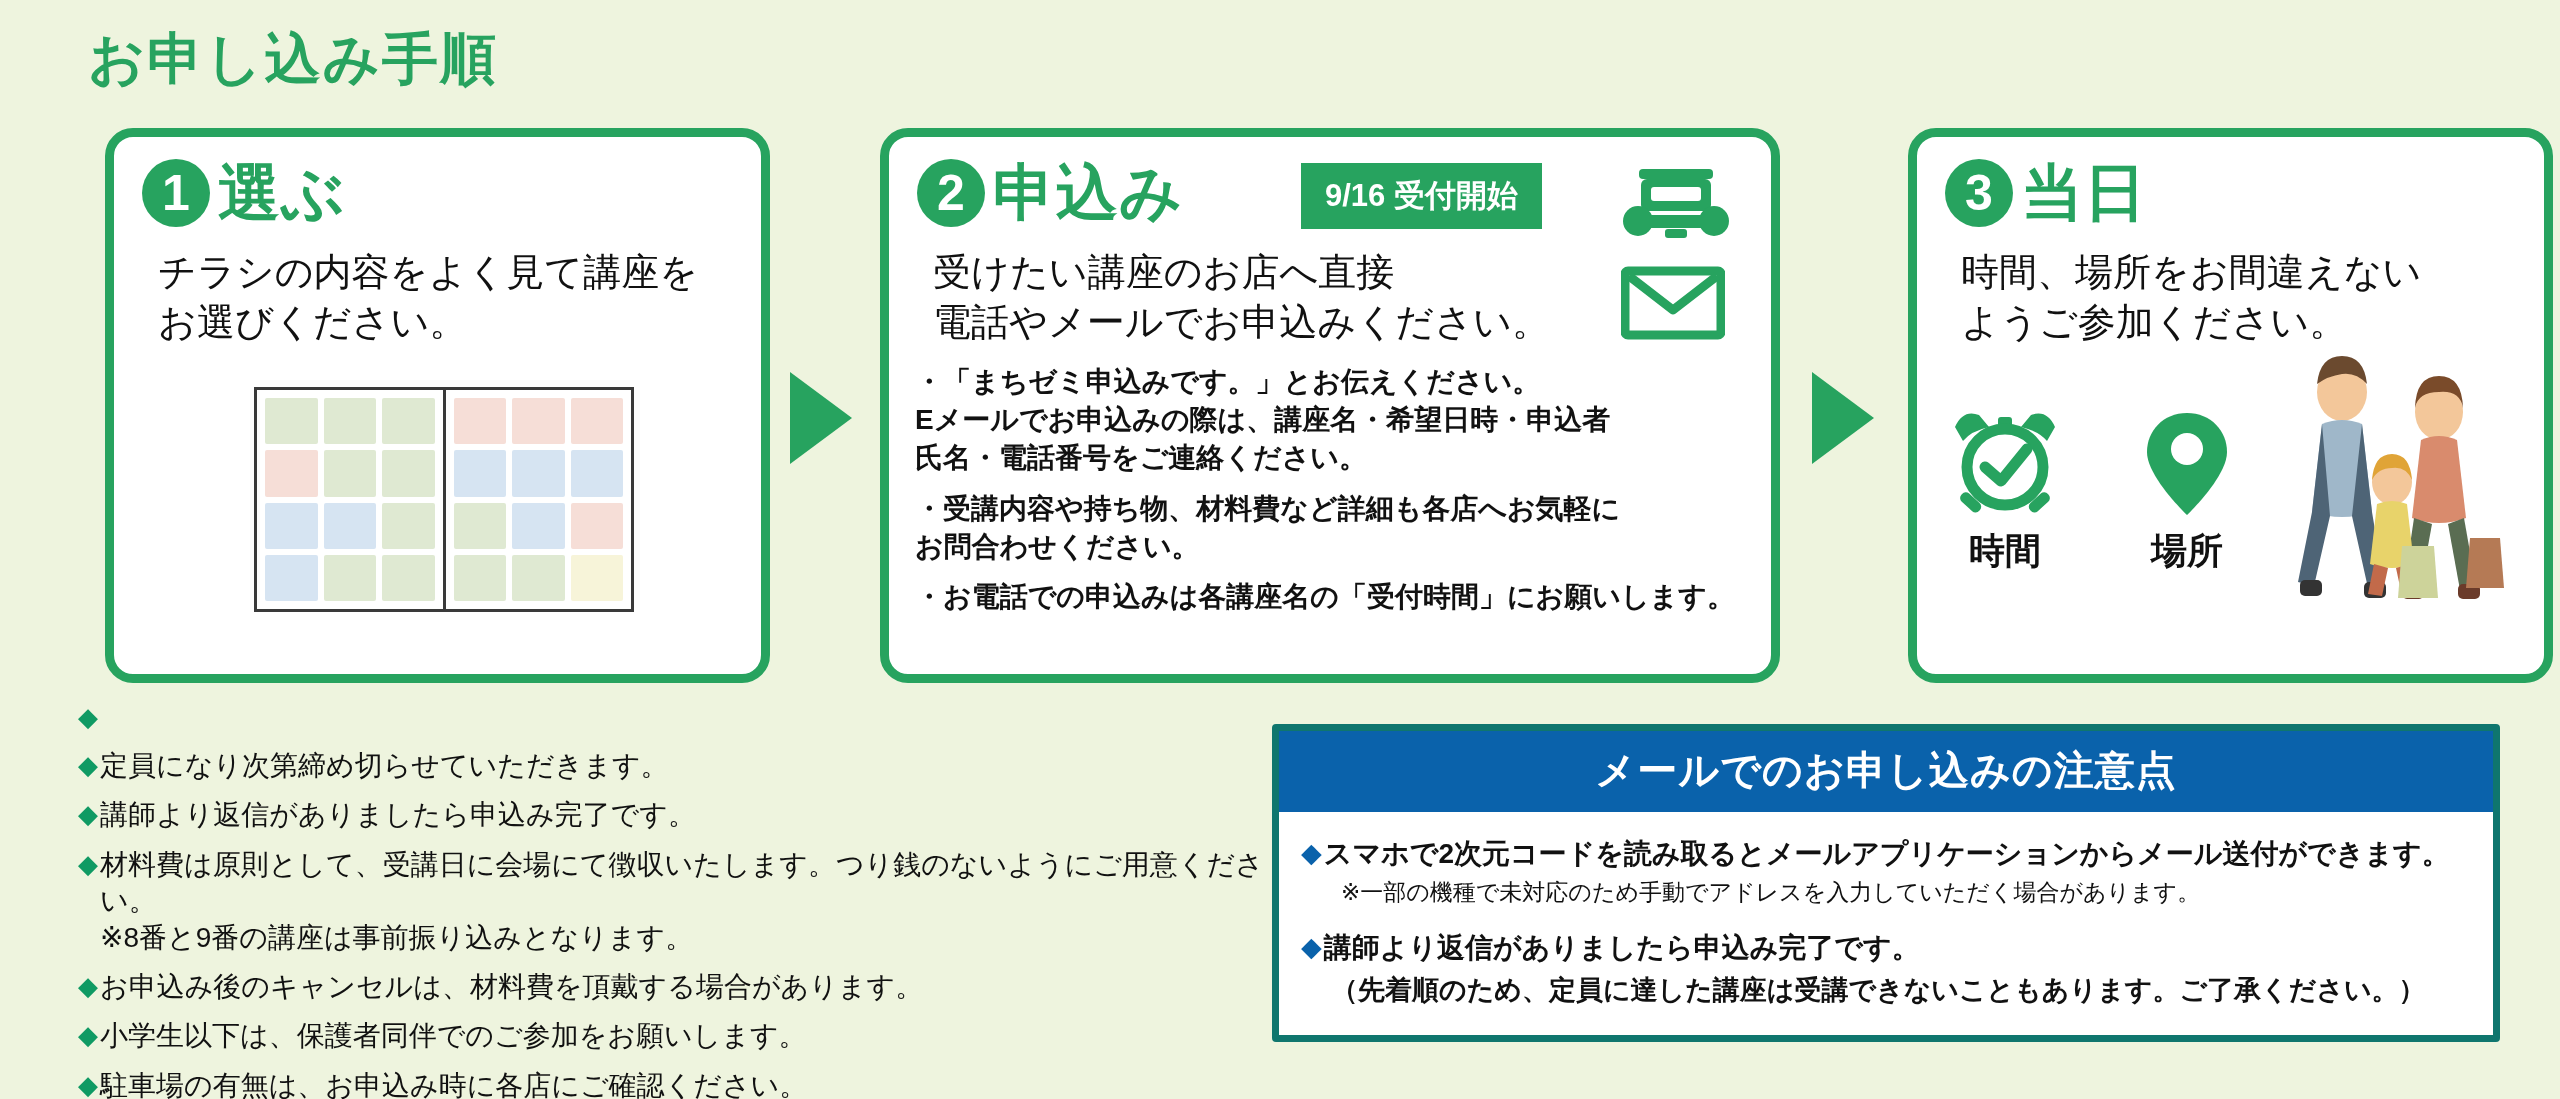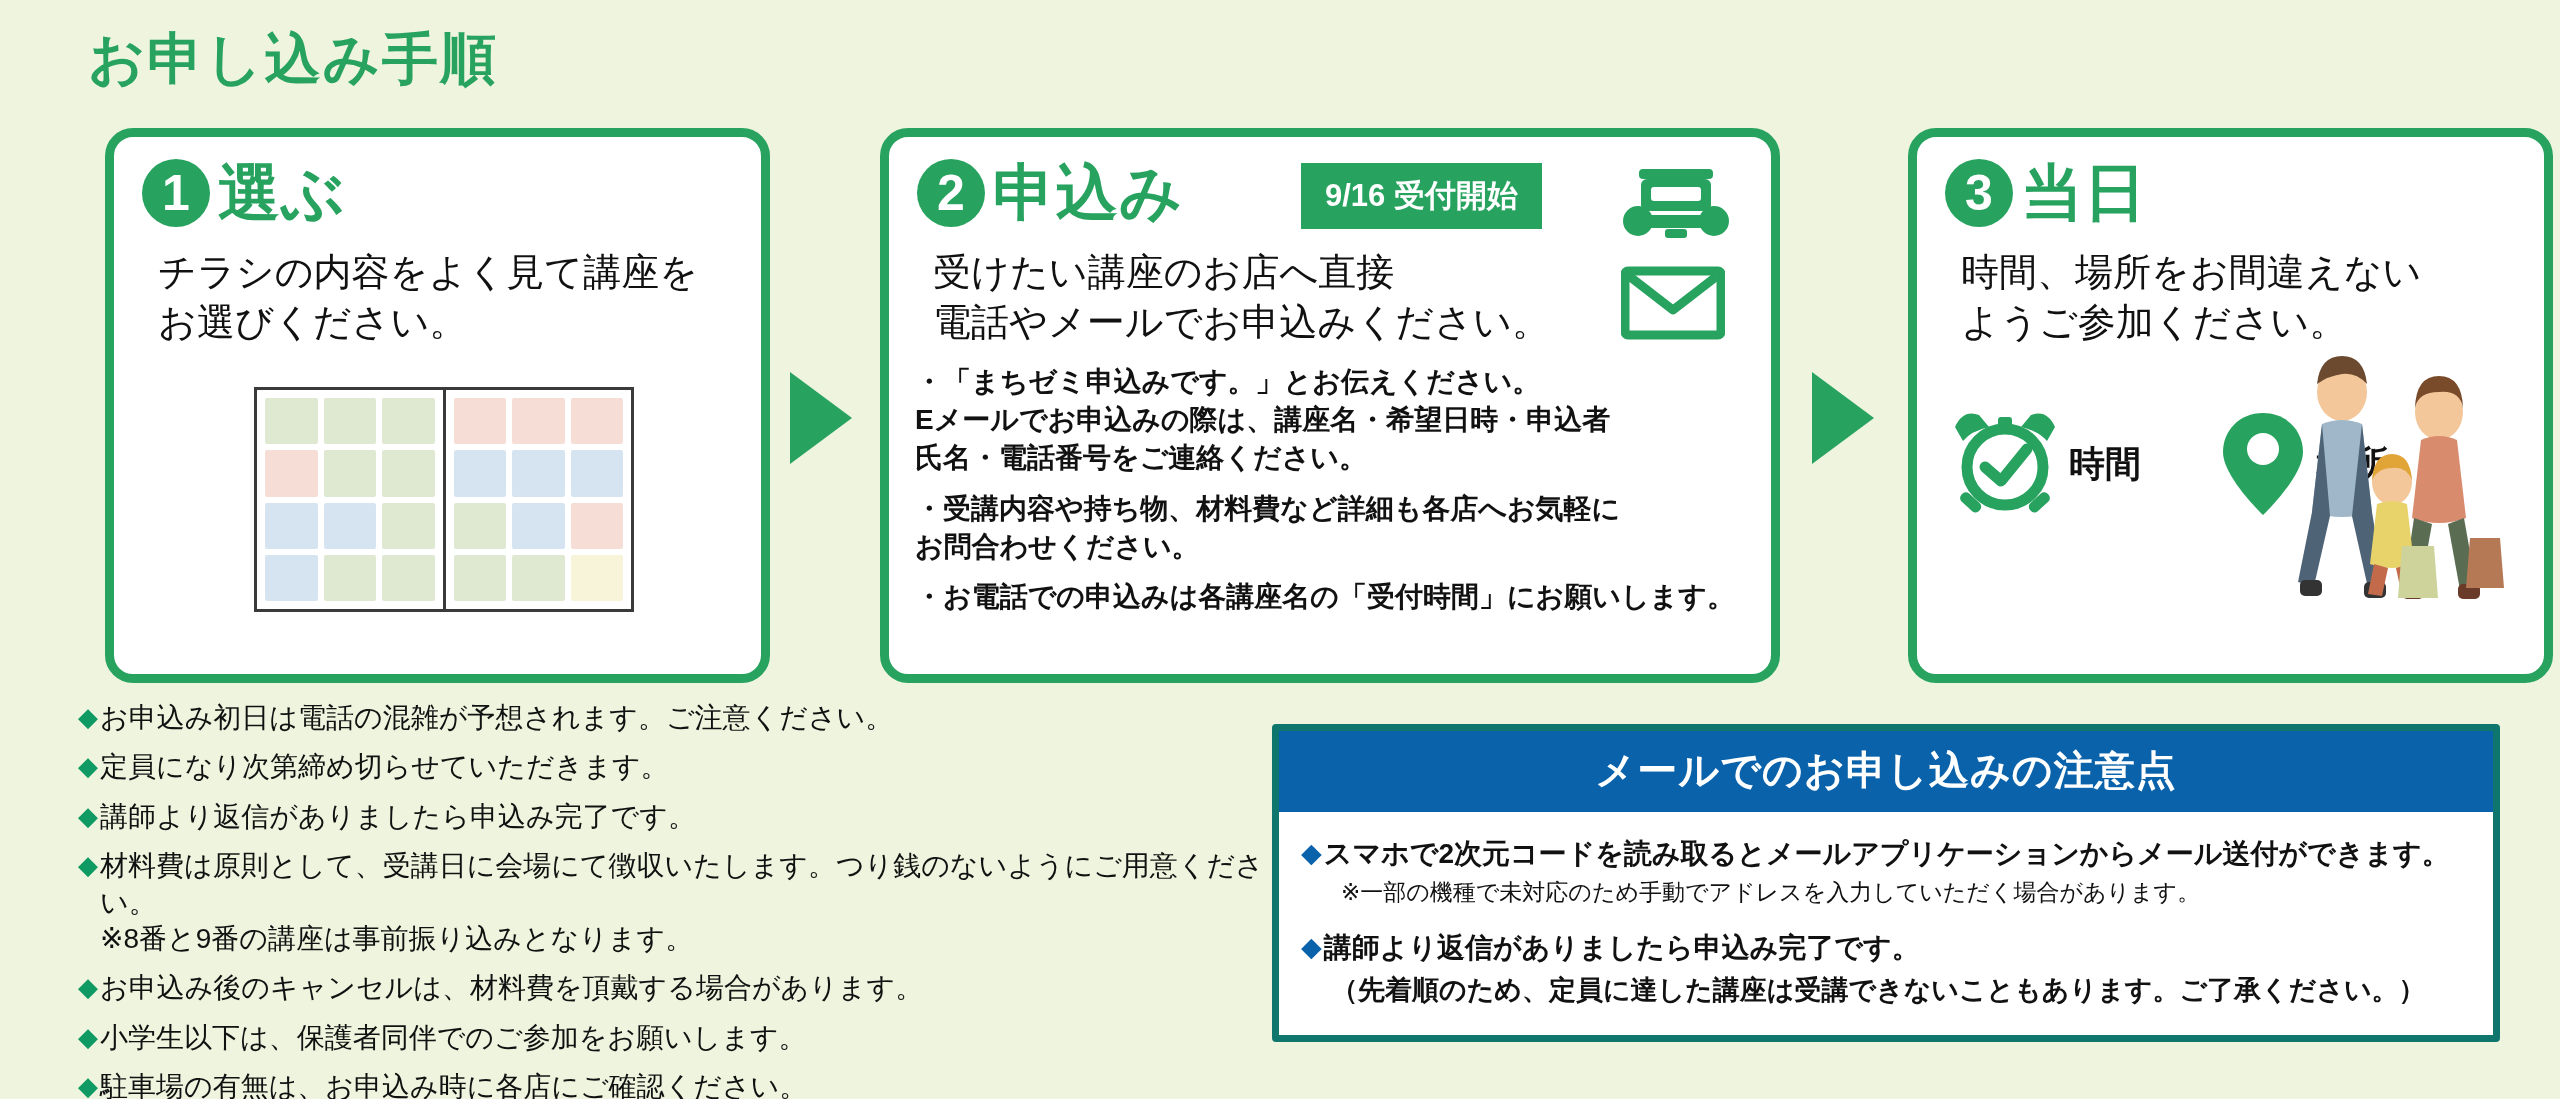--- a/index.html
+++ b/index.html
@@ -103,7 +103,7 @@
     position: absolute; left: 28px; top: 268px;
     display: flex; gap: 72px;
   }
-  .s3-item { display: flex; flex-direction: row; align-items: center; gap: 4px; }
+  .s3-item { display: flex; flex-direction: column; align-items: center; gap: 4px; }
   .s3-label { font-size: 36px; font-weight: 700; color: #111; }
 
   

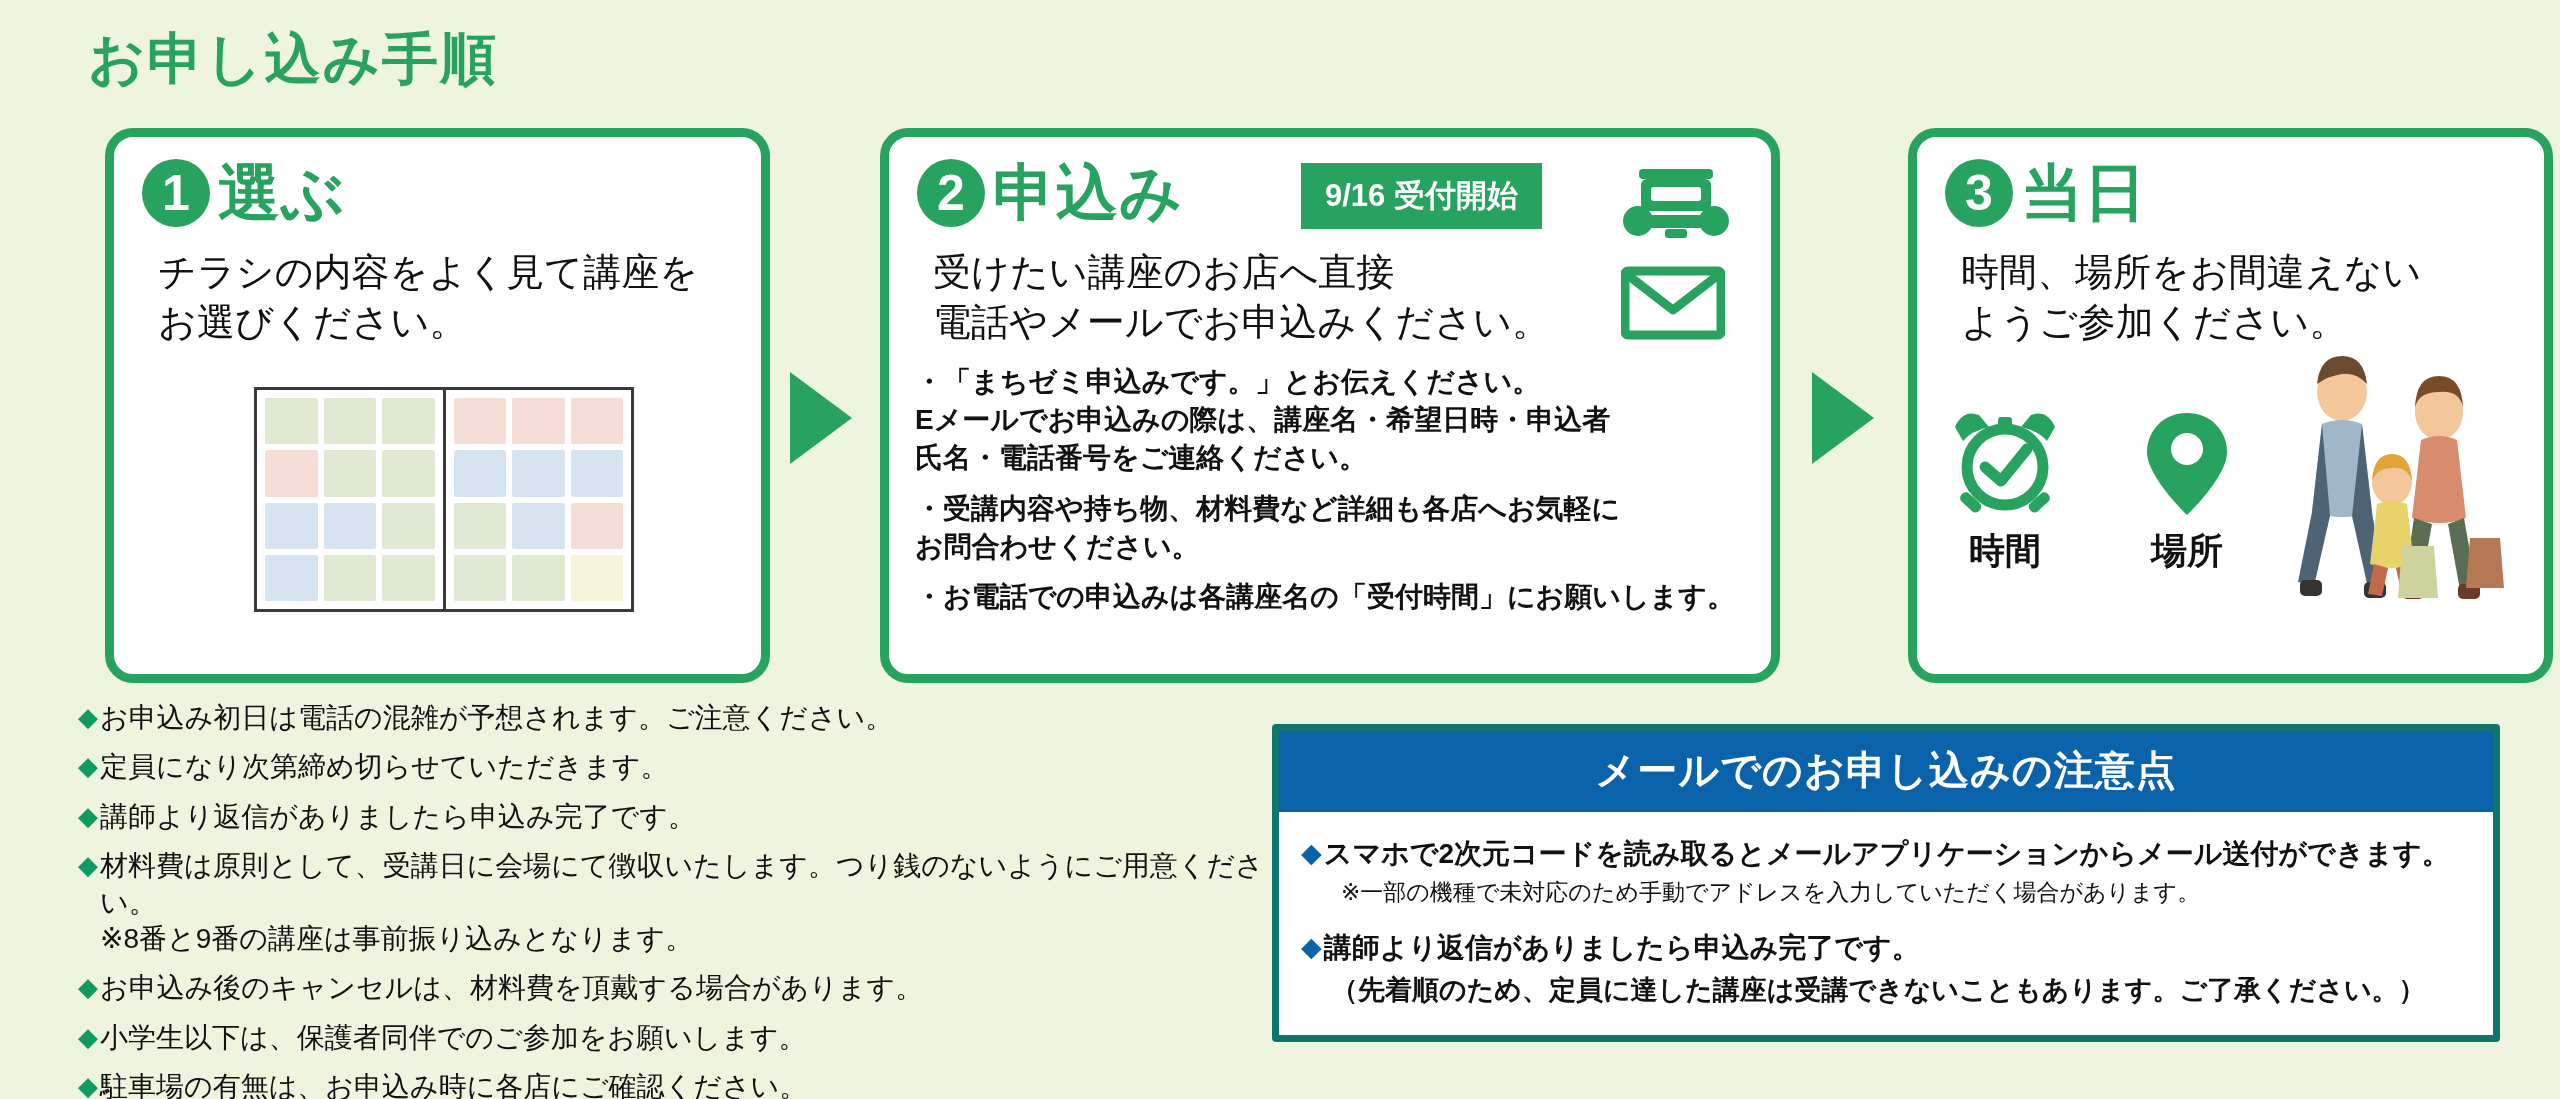--- a/index.html
+++ b/index.html
@@ -296,7 +296,6 @@
   <div class="notes">
     <div class="note-row">
       <span class="dia">◆</span>
-      <span class="note-text">お申込み初日は電話の混雑が予想されます。ご注意ください。</span>
     </div>
     <div class="note-row">
       <span class="dia">◆</span>

